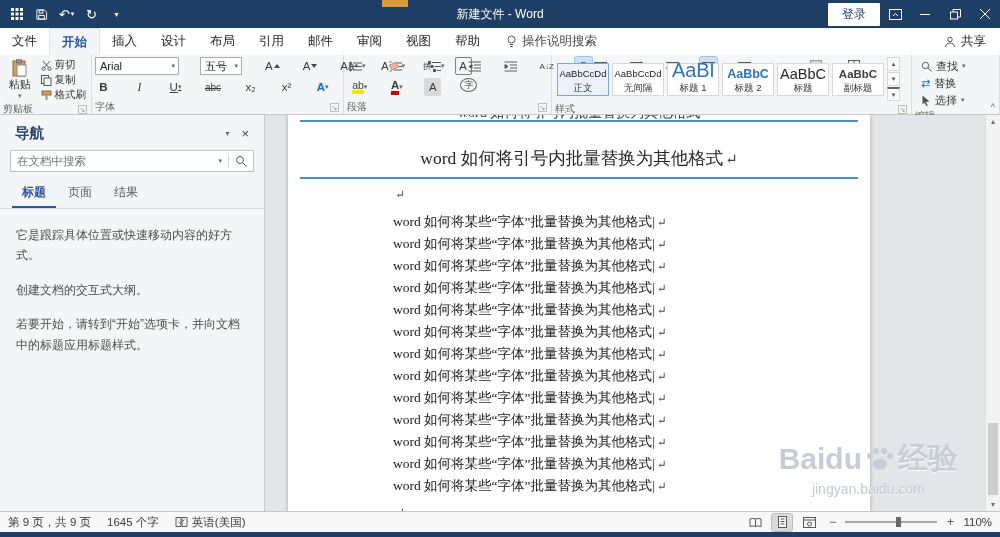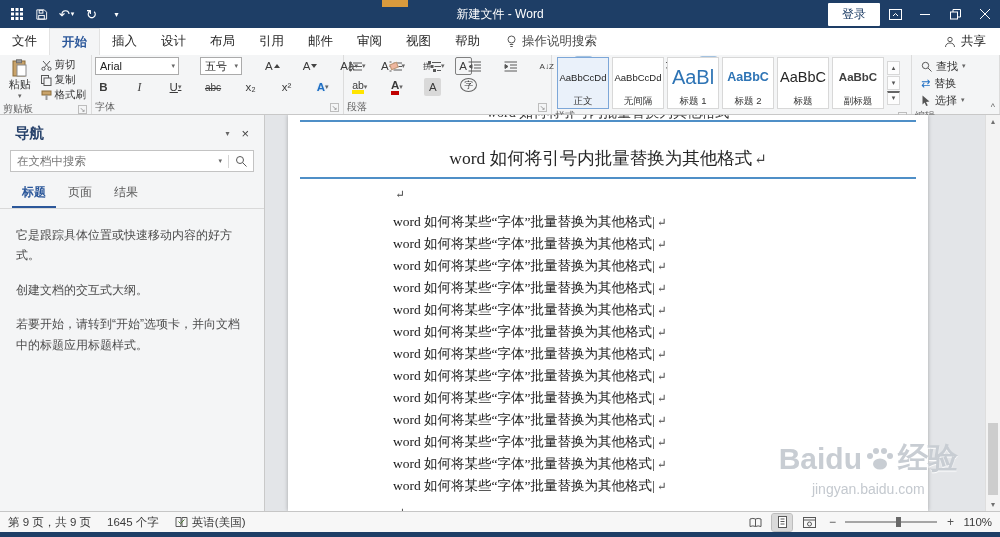--- a/index.html
+++ b/index.html
@@ -67,7 +67,7 @@
 
   .styles-wrap { display:flex; align-items:center; padding:0 2px; }
   .styles-gallery { display:flex; gap:3px; }
-  .style-card { width:52px; height:52px; background:#fff; border:1px solid #d8d8d8; display:flex; flex-direction:column; align-items:center; justify-content:flex-end; padding:1px 0 1px; }
+  .style-card { width:52px; height:33px; background:#fff; border:1px solid #d8d8d8; display:flex; flex-direction:column; align-items:center; justify-content:flex-end; padding:1px 0 1px; }
   .style-card.selected { border-color:#7da7d8; background:#eaf1fa; }
   .style-preview { flex:1; display:flex; align-items:center; color:#222; font-size:9.5px; }
   .v-h1 .style-preview { font-size:20px; color:#2e74b5; }

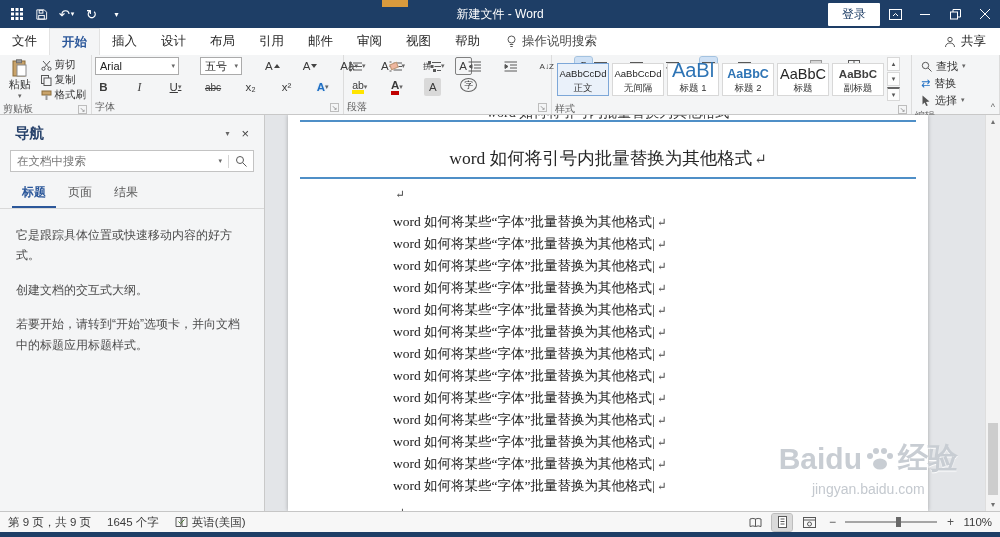--- a/index.html
+++ b/index.html
@@ -102,7 +102,7 @@
   .nav-body p { margin:0 0 14px; }
 
   .docarea { flex:1; position:relative; background:#e3e5e8; overflow:hidden; }
-  .page { position:absolute; left:23px; top:0; bottom:0; width:640px; background:#fff; box-shadow:0 0 4px rgba(0,0,0,.28); }
+  .page { position:absolute; left:23px; top:0; bottom:0; width:582px; background:#fff; box-shadow:0 0 4px rgba(0,0,0,.28); }
   .serif { font-family:"Liberation Serif","DejaVu Serif",serif; }
   .page-frag { height:7px; overflow:hidden; text-align:center; margin:0 12px; border-bottom:2px solid #4f8fc7; font-size:14px; color:#333; }
   .page-frag span { display:block; margin-top:-11px; }

